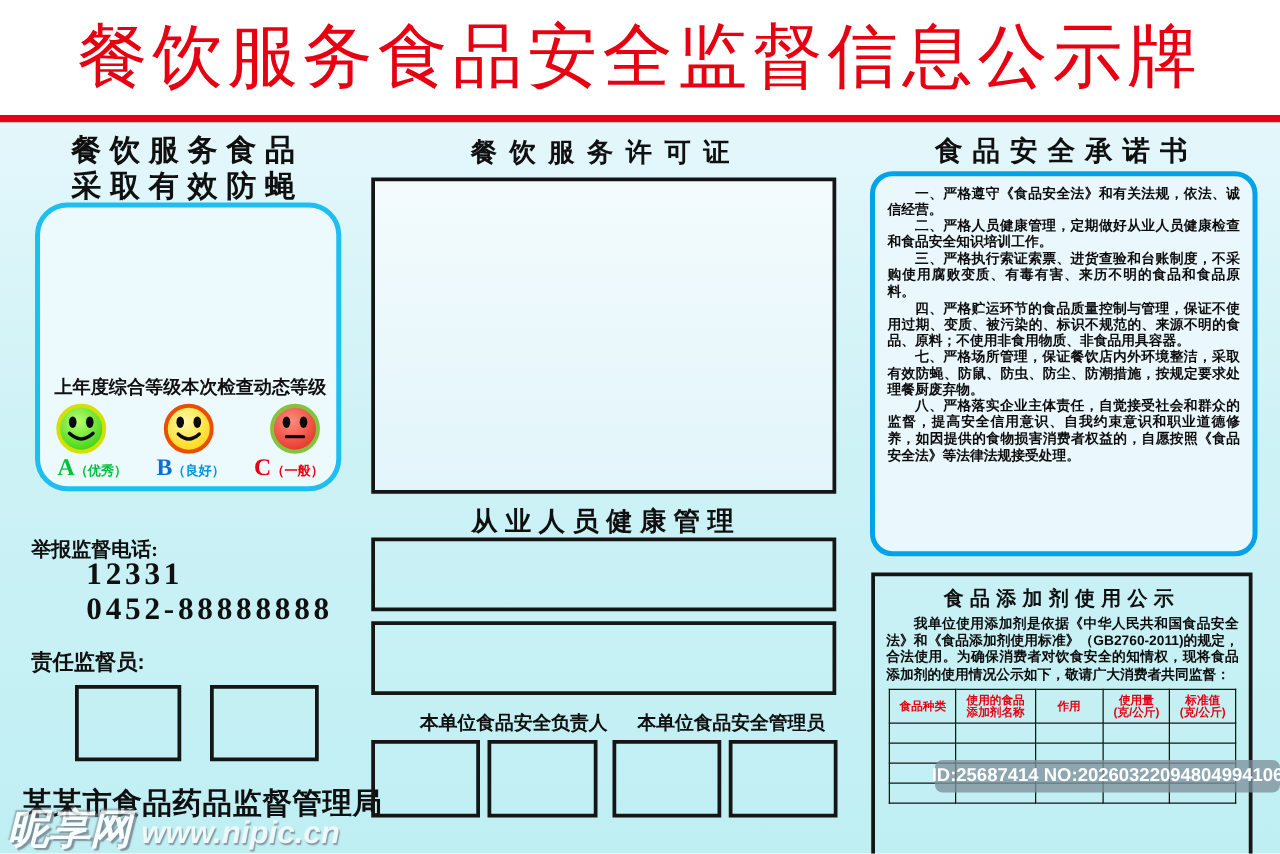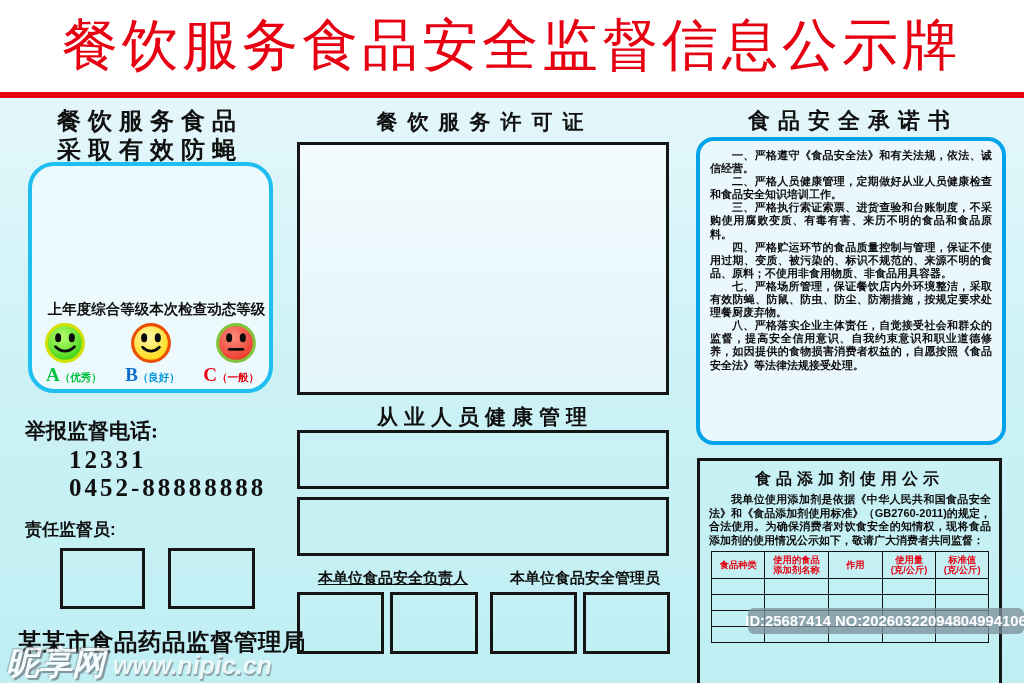--- a/index.html
+++ b/index.html
@@ -53,7 +53,7 @@
     border: 4px solid #1fbef0; border-radius: 26px;
   }
   .grade-labels { position: absolute; left: 0; top: 134px; width: 100%;
-    display: flex; justify-content: center; padding: 0 8px 0 20px; }
+    display: flex; justify-content: flex-end; padding: 0 8px 0 20px; }
   .grade-labels span { font-size: 14.5px; font-weight: bold; color: #101010; white-space: nowrap; }
   .faces-row { position: absolute; left: 0; top: 156px; width: 100%;
     display: flex; justify-content: space-between; padding: 0 12px 0 12px; }

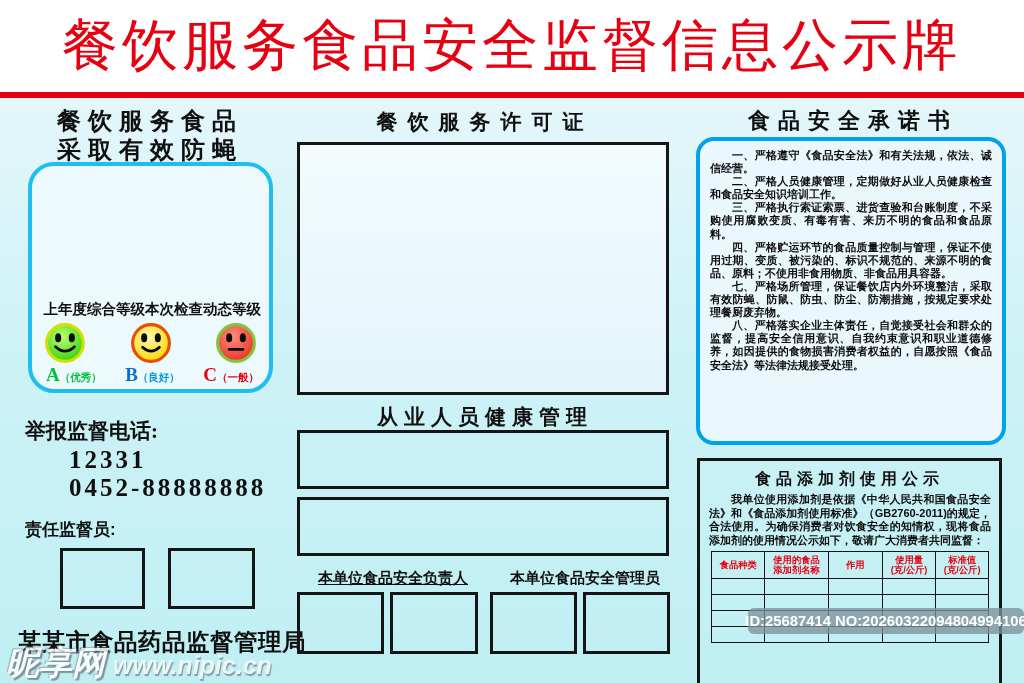--- a/index.html
+++ b/index.html
@@ -66,7 +66,7 @@
   .g-b .grade-letter { color: #0c6fd0; } .g-b .grade-note { color: #0096dc; }
   .g-c .grade-letter, .g-c .grade-note { color: #e60012; }
 
-  .hotline-label { left: 25px; top: 319px; font-size: 21px; font-family: Liberation Serif, serif; }
+  .hotline-label { left: 25px; top: 332px; font-size: 16px; font-family: Liberation Serif, serif; }
   .phone-num { font-family: "Liberation Serif", serif; font-weight: bold;
     color: #101010; font-size: 25px; letter-spacing: 3px; white-space: nowrap; margin-left: 12px; }
   .phone-1 { left: 57px; top: 348px; }

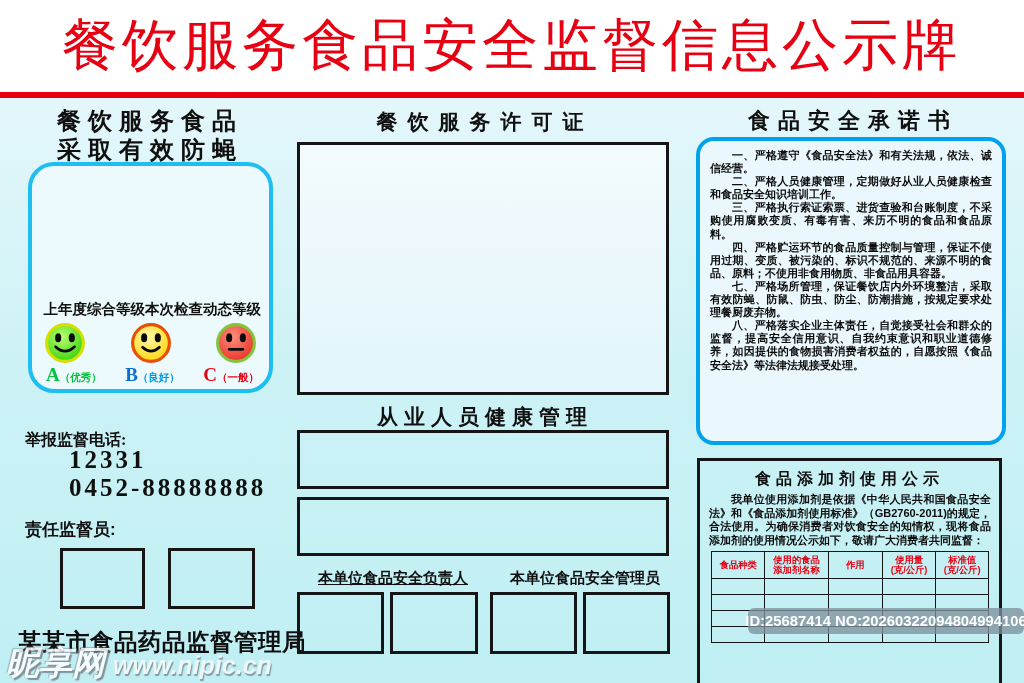--- a/index.html
+++ b/index.html
@@ -89,7 +89,7 @@
   .health-box-1 { left: 297px; top: 332px; width: 372px; height: 59px; }
   .health-box-2 { left: 297px; top: 399px; width: 372px; height: 59px; }
   .person-label { font-size: 15px; top: 471px; }
-  .person-label-left { left: 300px; width: 186px; text-align: center; text-decoration: underline; }
+  .person-label-left { left: 300px; width: 186px; text-align: right; }
   .person-label-right { left: 492px; width: 186px; text-align: center; }
   .p-box-1 { left: 297px; top: 494px; width: 87px; height: 62px; }
   .p-box-2 { left: 390px; top: 494px; width: 88px; height: 62px; }

